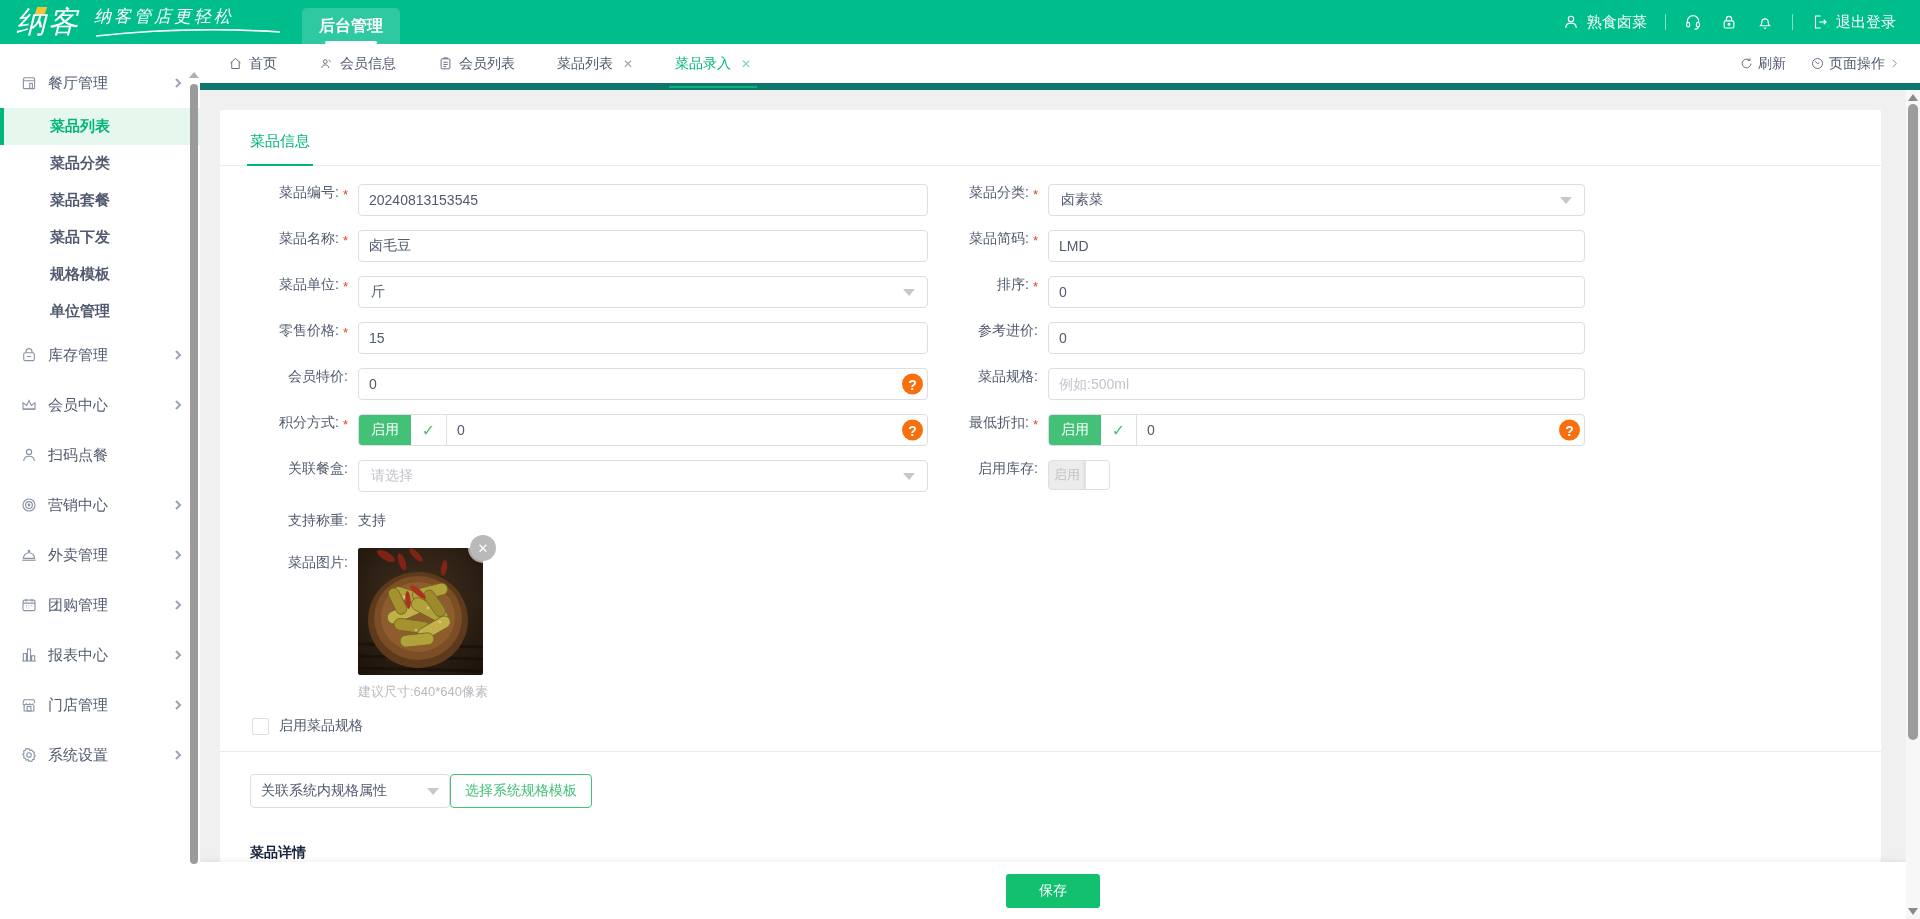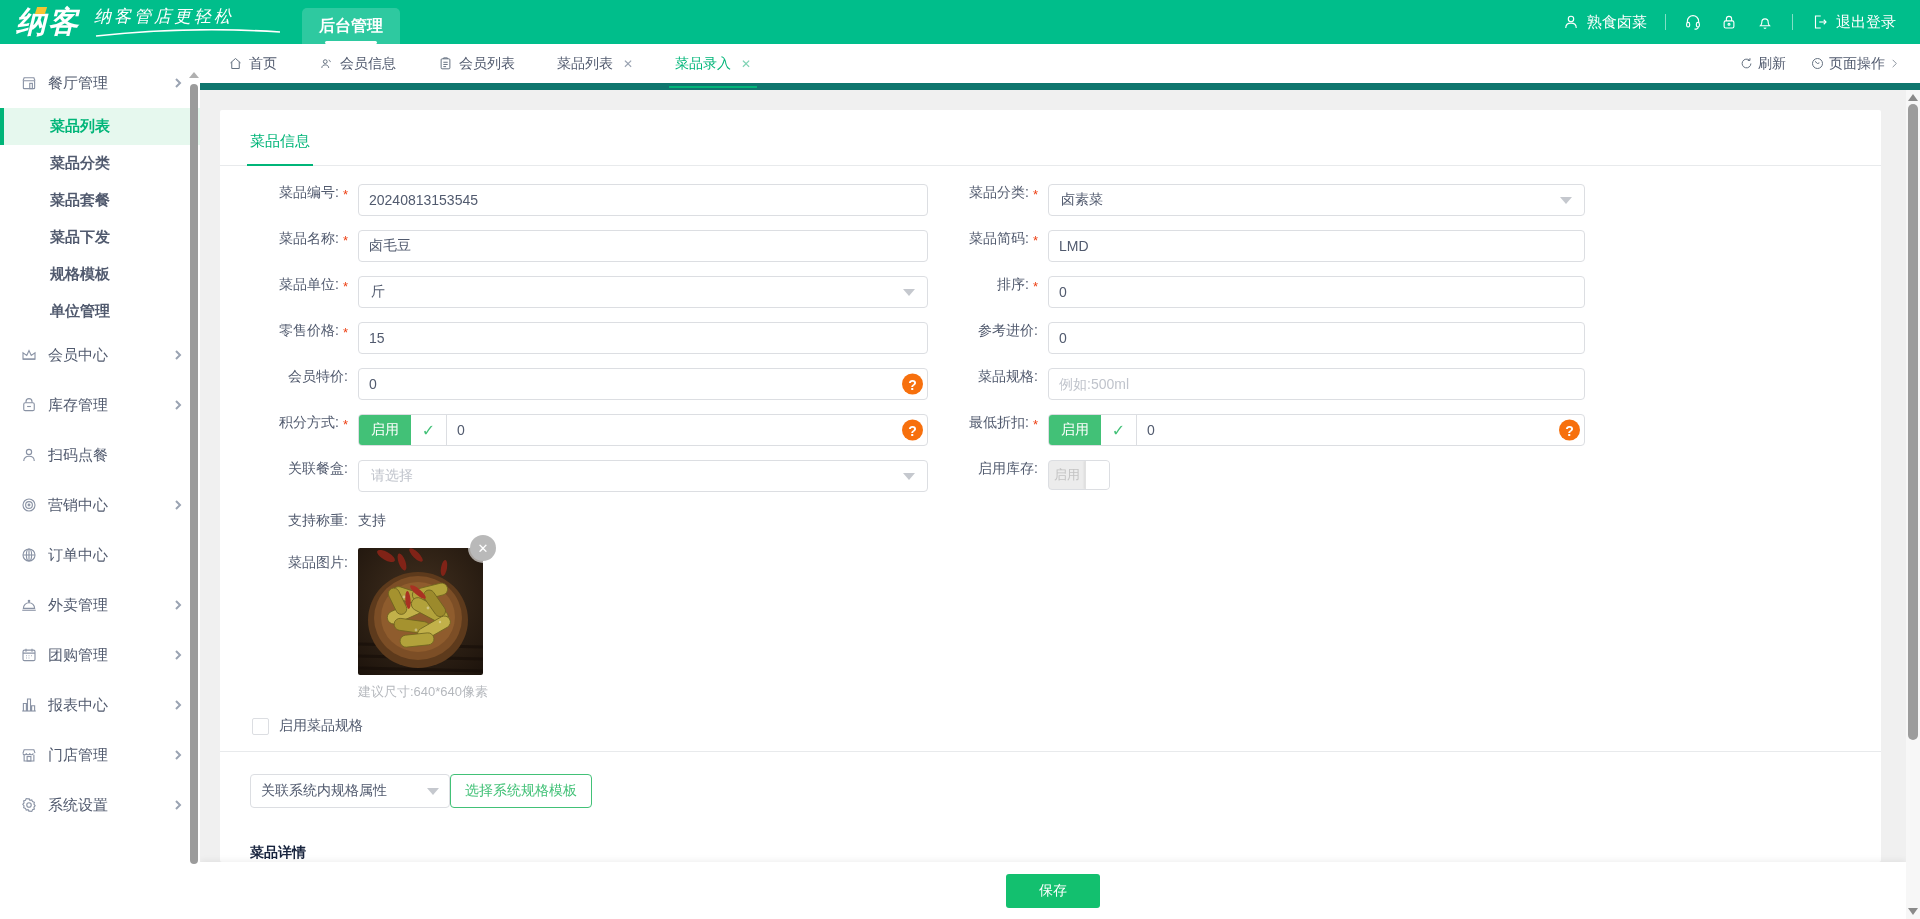--- a/index.html
+++ b/index.html
@@ -10,7 +10,7 @@
   
   .header { position:absolute; left:0; top:0; width:1920px; height:44px; background:#00BE8B; display:flex; align-items:center; z-index:30; }
   .logo-wrap { display:flex; align-items:flex-end; padding-left:16px; }
-  .logo { font-size:30px; font-weight:bold; font-style:italic; color:#fff; letter-spacing:2px; line-height:36px; position:relative; }
+  .logo { font-size:30px; font-weight:normal; font-style:italic; color:#fff; letter-spacing:2px; line-height:36px; position:relative; }
   .logo .logo-accent { position:absolute; top:3px; left:20px; width:10px; height:7px; background:#F5C532; transform:skewX(-18deg); }
   .slogan-wrap { margin-left:14px; padding-bottom:2px; }
   .slogan { color:#fff; font-size:17px; font-style:italic; letter-spacing:3px; white-space:nowrap; transform:rotate(-1deg); }

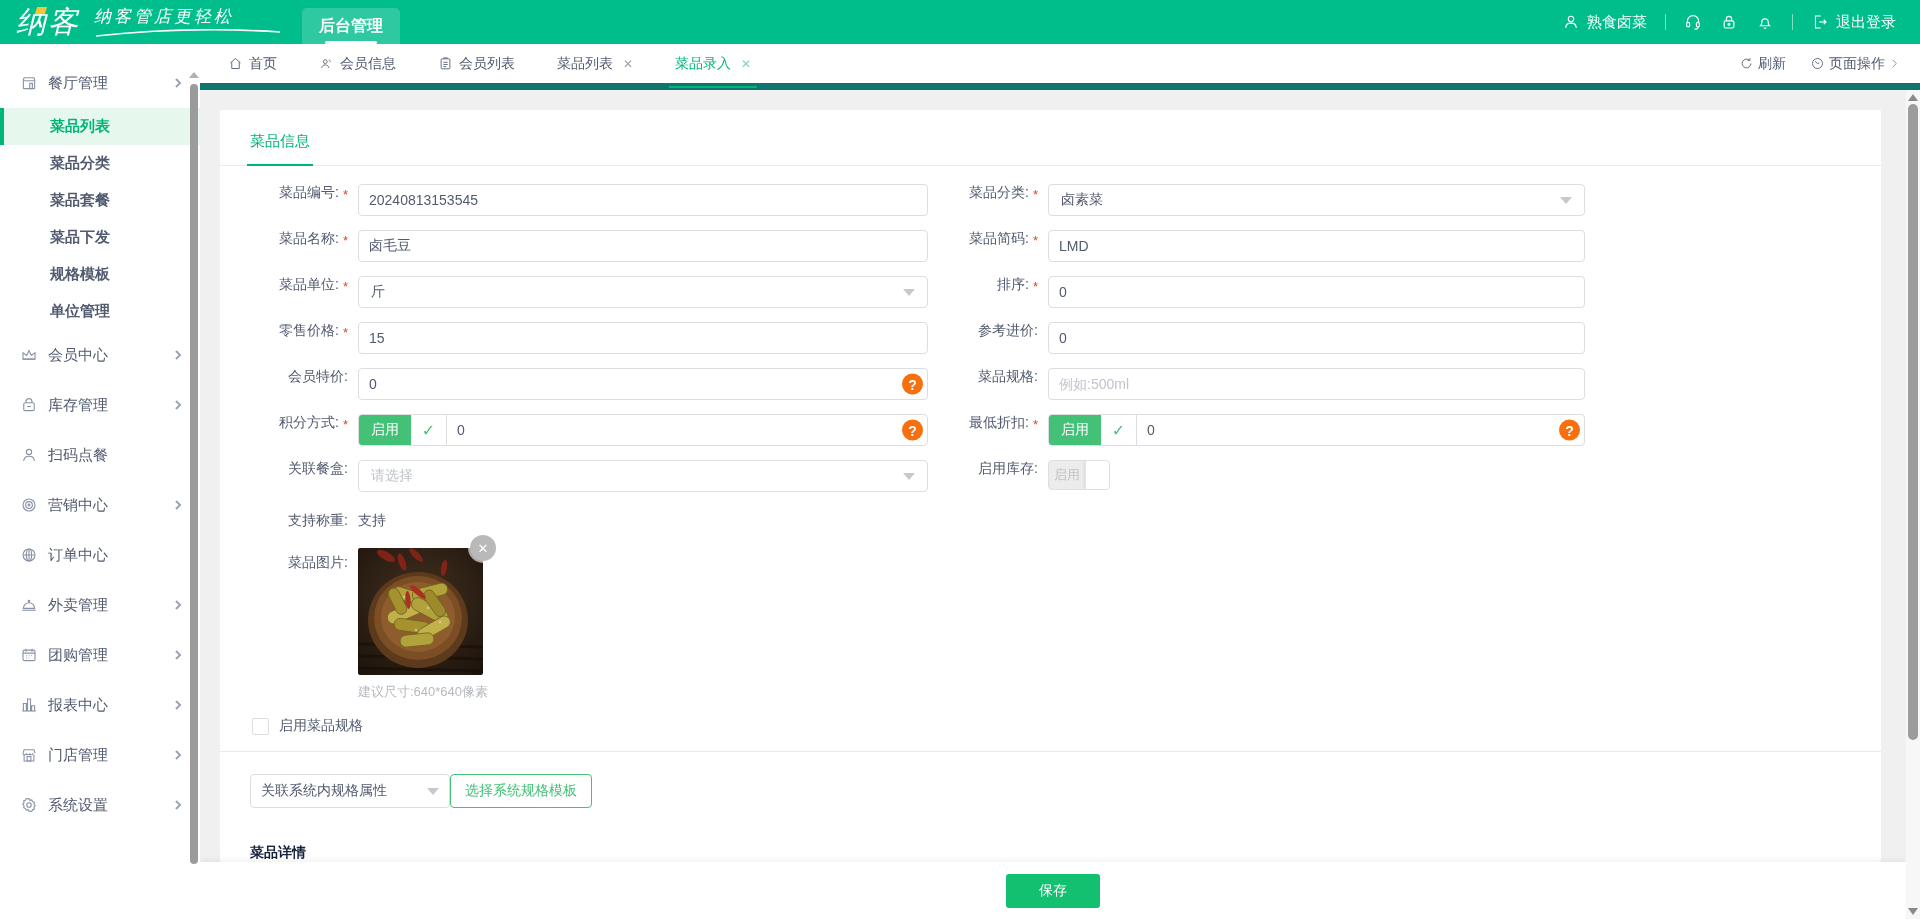--- a/index.html
+++ b/index.html
@@ -204,21 +204,21 @@
         </div>
       <div class="m-item">
         <svg class="mic" viewBox="0 0 24 24">
-            <path d="M4 17.5V9l5 3.5L12 6l3 6.5L20 9v8.5z"></path>
-            <path d="M4 17.5h16"></path>
-          </svg>
-        <span class="lbl">会员中心</span>
-        <span class="chev"><svg class="chev-svg" viewBox="0 0 12 12">
-              <path d="M4 2l4 4-4 4"></path>
-            </svg></span>
-      </div>
-      <div class="m-item">
-        <svg class="mic" viewBox="0 0 24 24">
             <path d="M8 9V7.5a4 4 0 0 1 8 0V9"></path>
             <rect x="5" y="9" width="14" height="10.5" rx="2"></rect>
             <path d="M9.5 14h5"></path>
           </svg>
         <span class="lbl">库存管理</span>
+        <span class="chev"><svg class="chev-svg" viewBox="0 0 12 12">
+              <path d="M4 2l4 4-4 4"></path>
+            </svg></span>
+      </div>
+      <div class="m-item">
+        <svg class="mic" viewBox="0 0 24 24">
+            <path d="M4 17.5V9l5 3.5L12 6l3 6.5L20 9v8.5z"></path>
+            <path d="M4 17.5h16"></path>
+          </svg>
+        <span class="lbl">会员中心</span>
         <span class="chev"><svg class="chev-svg" viewBox="0 0 12 12">
               <path d="M4 2l4 4-4 4"></path>
             </svg></span>

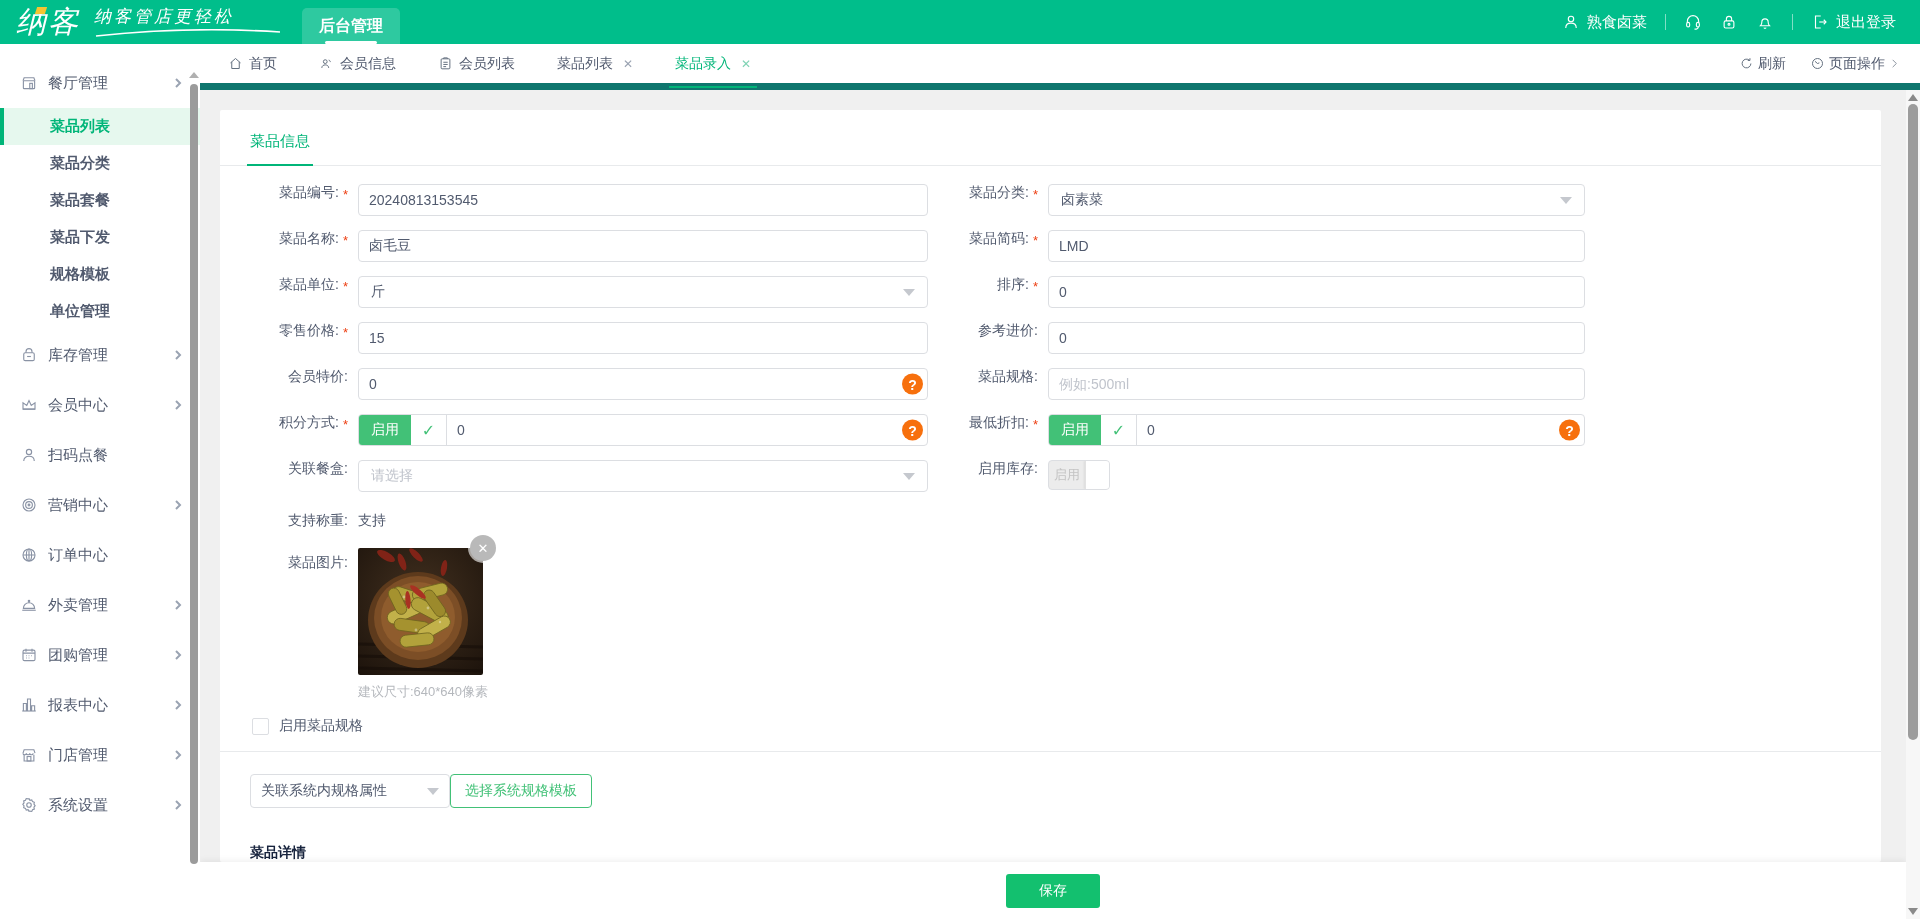--- a/index.html
+++ b/index.html
@@ -240,14 +240,6 @@
         <span class="chev"><svg class="chev-svg" viewBox="0 0 12 12">
               <path d="M4 2l4 4-4 4"></path>
             </svg></span>
-      </div>
-      <div class="m-item">
-        <svg class="mic" viewBox="0 0 24 24">
-            <circle cx="12" cy="12" r="8"></circle>
-            <ellipse cx="12" cy="12" rx="3.5" ry="8"></ellipse>
-            <path d="M4 12h16M12 4v16"></path>
-          </svg>
-        <span class="lbl">订单中心</span>
       </div>
       <div class="m-item">
         <svg class="mic" viewBox="0 0 24 24">

